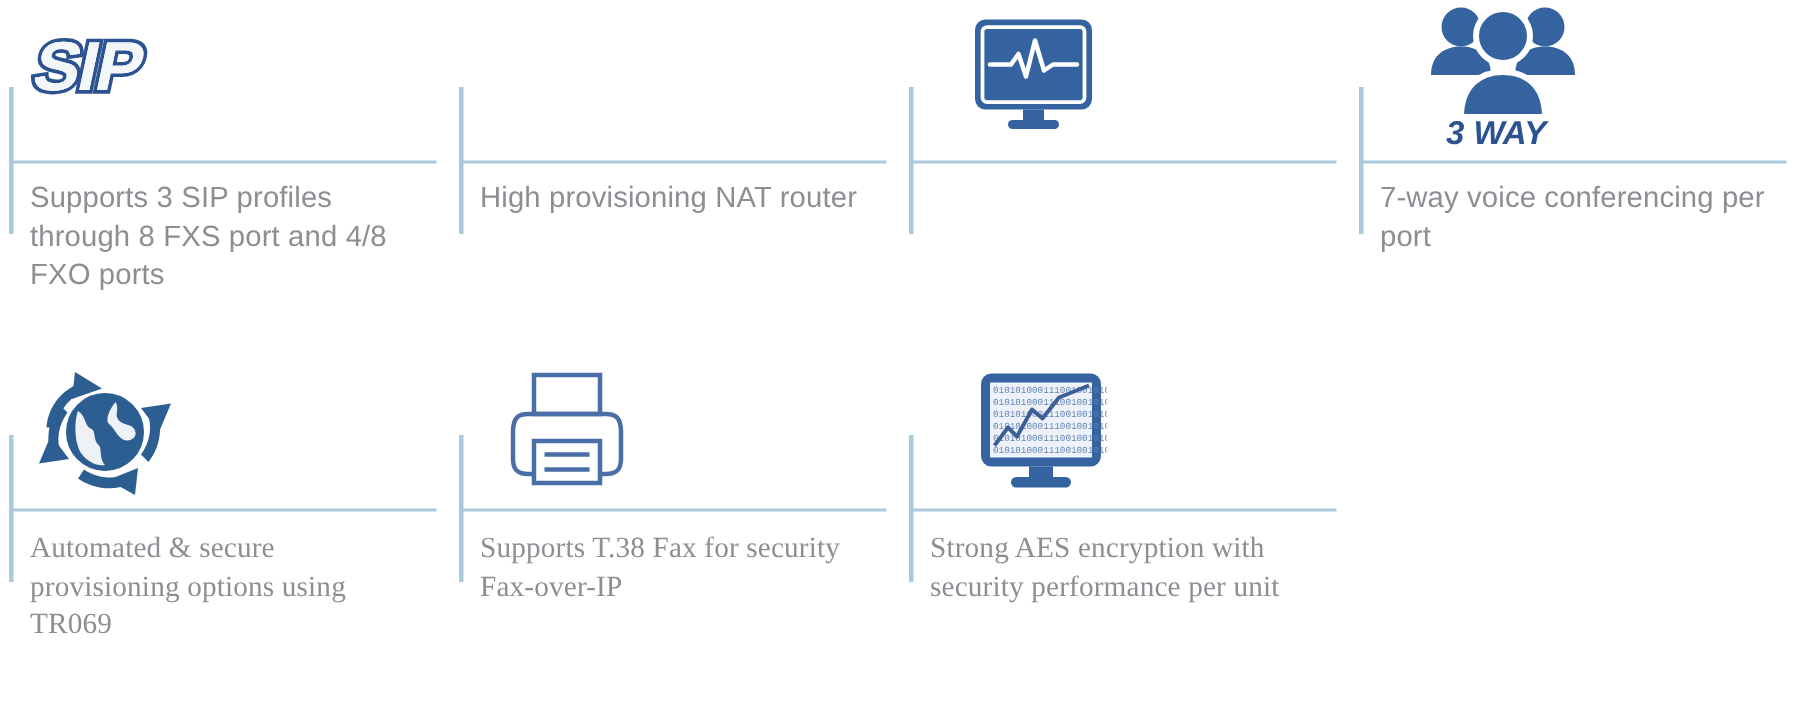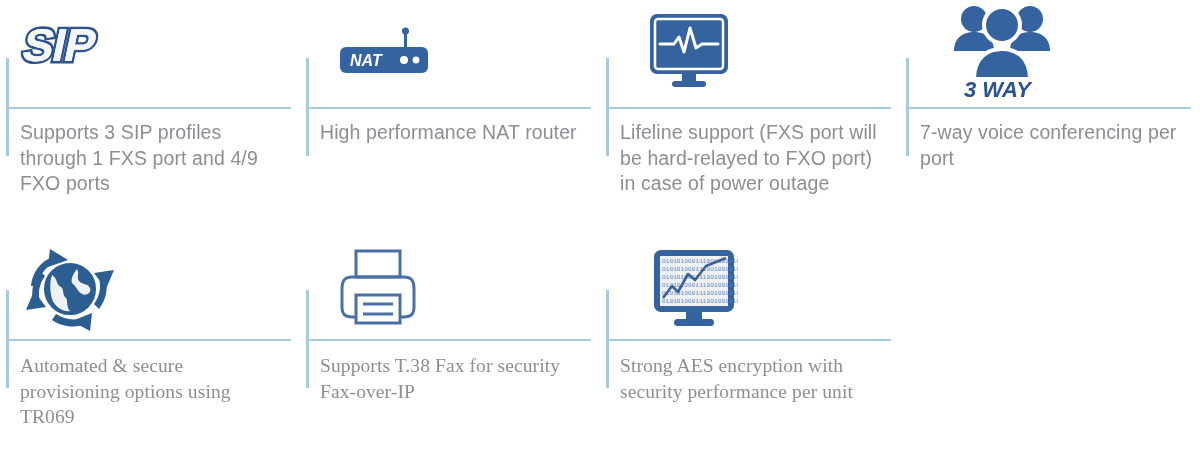--- a/index.html
+++ b/index.html
@@ -105,20 +105,6 @@
   <div class="feature-cell row1">
     <div class="cell-rule-v"></div>
     <div class="cell-rule-h"></div>
-    <div class="icon-area">
-      <div class="icon-box" style="margin-left:14px;margin-top:2px;">
-        <svg width="104" height="62" viewBox="0 0 104 62">
-
-          <rect x="72" y="10" width="3" height="18" fill="#35639f"></rect>
-          <circle cx="73.5" cy="10" r="3.5" fill="#35639f"></circle>
-
-          <rect x="8" y="26" width="88" height="26" rx="6" ry="6" fill="#35639f"></rect>
-          <text x="18" y="45" font-family="'Liberation Sans', sans-serif" font-size="16" font-weight="bold" font-style="italic" fill="#ffffff">NAT</text>
-          <circle cx="72" cy="39" r="4" fill="#ffffff"></circle>
-          <circle cx="84" cy="39" r="3.4" fill="#ffffff"></circle>
-        </svg>
-      </div>
-    </div>
     <div class="feature-text">High performance NAT router</div>
   </div>
 

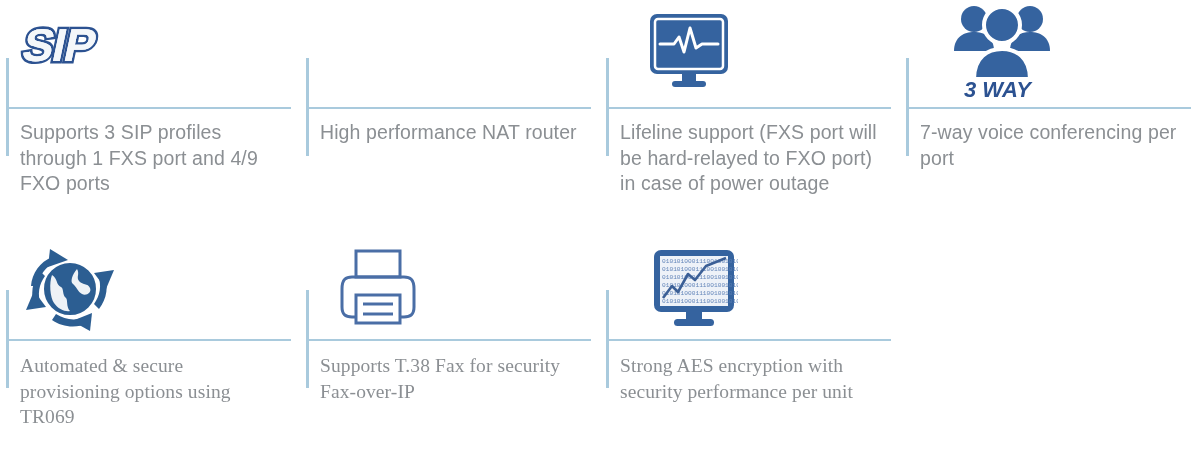--- a/index.html
+++ b/index.html
@@ -99,7 +99,7 @@
         </svg>
       </div>
     </div>
-    <div class="feature-text">Supports 3 SIP profiles through 1 FXS port and 4/9 FXO ports</div>
+    <div class="feature-text">Supports 3 SIP profiles through 8 FXS port and 4/8 FXO ports</div>
   </div>
 
   <div class="feature-cell row1">

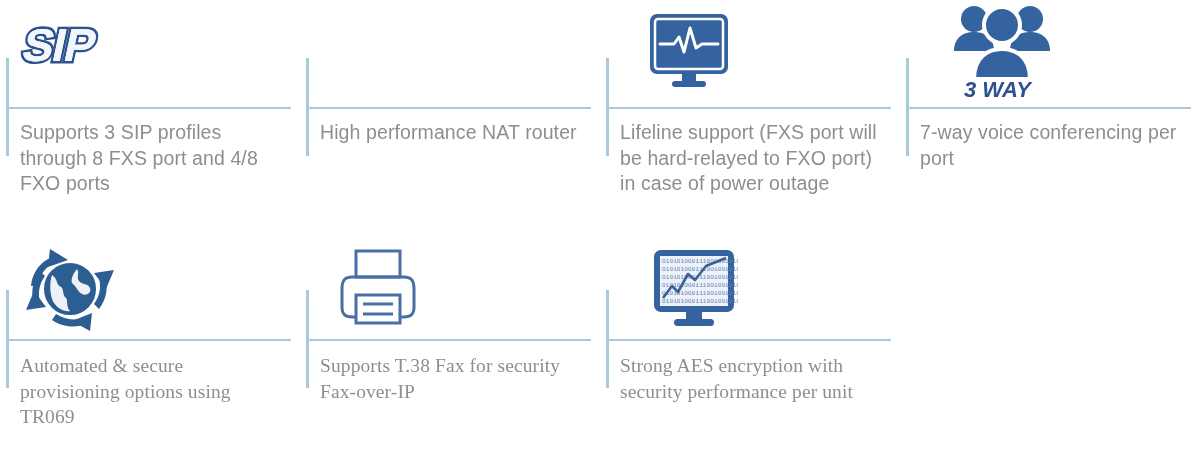--- a/index.html
+++ b/index.html
@@ -105,7 +105,7 @@
   <div class="feature-cell row1">
     <div class="cell-rule-v"></div>
     <div class="cell-rule-h"></div>
-    <div class="feature-text">High performance NAT router</div>
+    <div class="feature-text">High provisioning NAT router</div>
   </div>
 
   <div class="feature-cell row1">

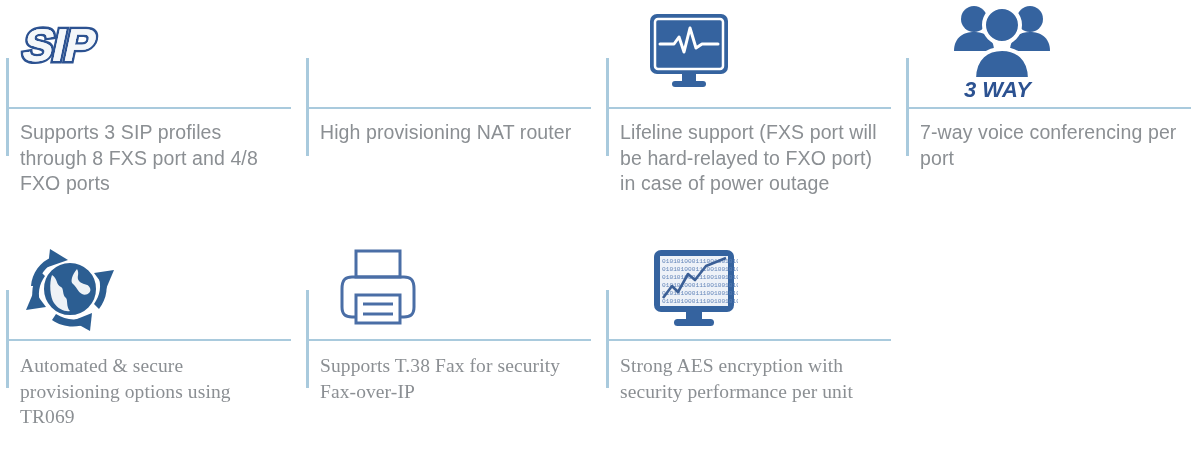--- a/index.html
+++ b/index.html
@@ -122,7 +122,6 @@
         </svg>
       </div>
     </div>
-    <div class="feature-text">Lifeline support (FXS port will be hard-relayed to FXO port) in case of power outage</div>
   </div>
 
   <div class="feature-cell row1">

